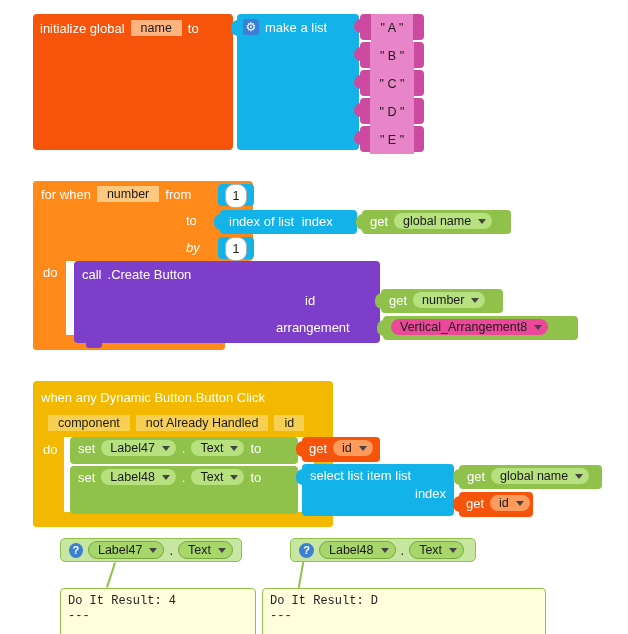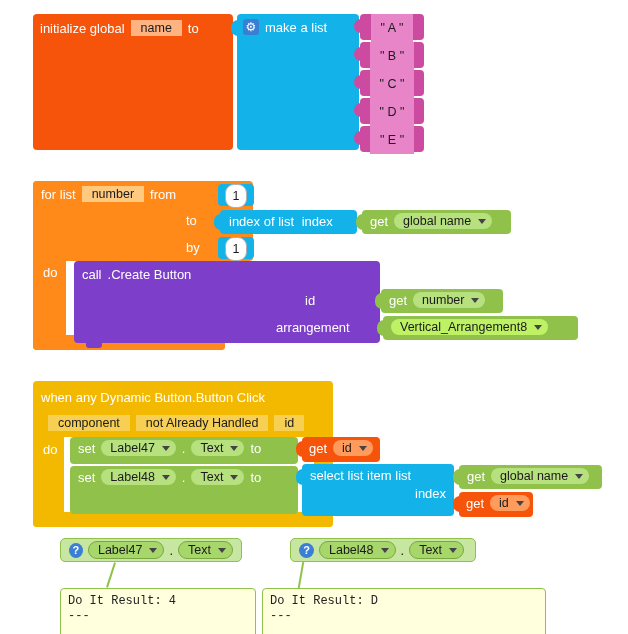--- a/index.html
+++ b/index.html
@@ -204,7 +204,7 @@
 <div class="block c-orange2" style="left:33px; top:335px; width:192px; height:15px; border-radius:0 0 4px 4px;"></div>
 
 <div class="row" style="left:41px; top:186px;">
-  <span class="lbl">for list</span>
+  <span class="lbl">for when</span>
   <span class="pill" style="background:#ffc980; color:#1a1a1a;">number</span>
   <span class="lbl">from</span>
 </div>

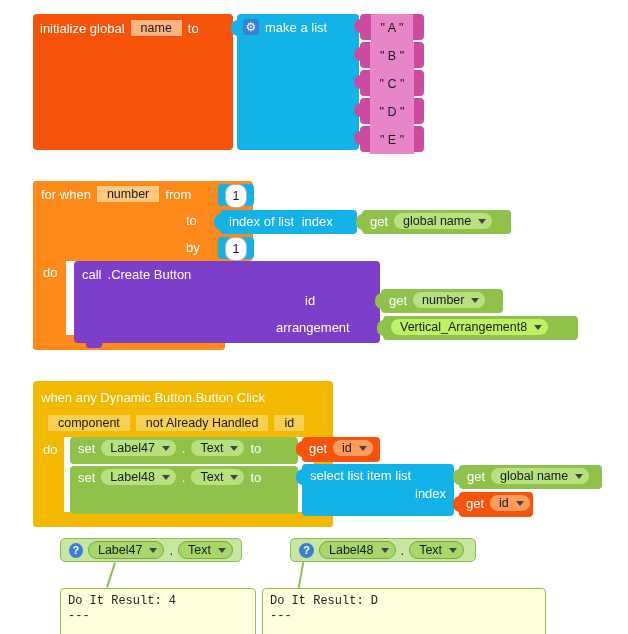--- a/index.html
+++ b/index.html
@@ -235,7 +235,7 @@
 </div>
 <div class="plug-left c-green" style="left:356px; top:214px;"></div>
 
-<div class="row" style="left:186px; top:240px;">
+<div class="row" style="left:186px; top:240px;font-style:italic;">
   <span class="lbl">by</span>
 </div>
 <div class="block c-blue" style="left:218px; top:237px; width:36px; height:22px; border-radius:4px;">

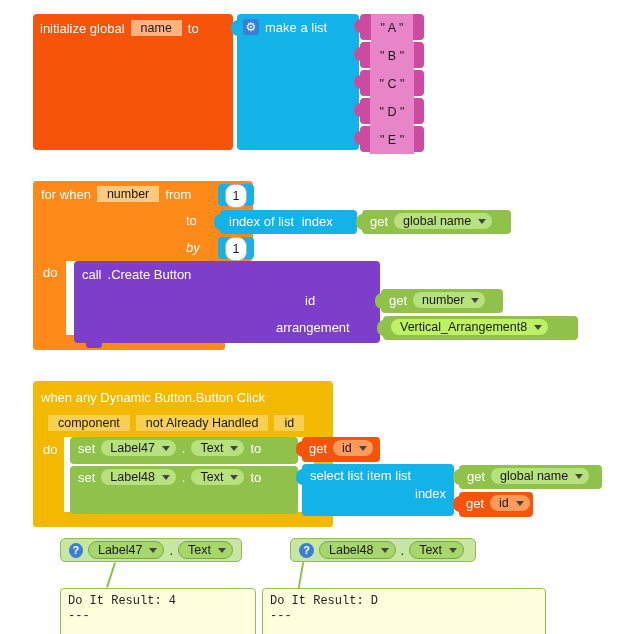--- a/index.html
+++ b/index.html
@@ -273,7 +273,7 @@
 </div>
 <div class="block c-green" style="left:383px; top:316px; width:195px; height:24px; border-radius:4px;">
   <div style="padding:3px 0 0 8px;">
-    <span class="dropdown" style="background:#bef264;">
+    <span class="dropdown" style="background:#ec4899;">
       <span>Vertical_Arrangement8</span>
         <i class="caret"></i>
     </span>

